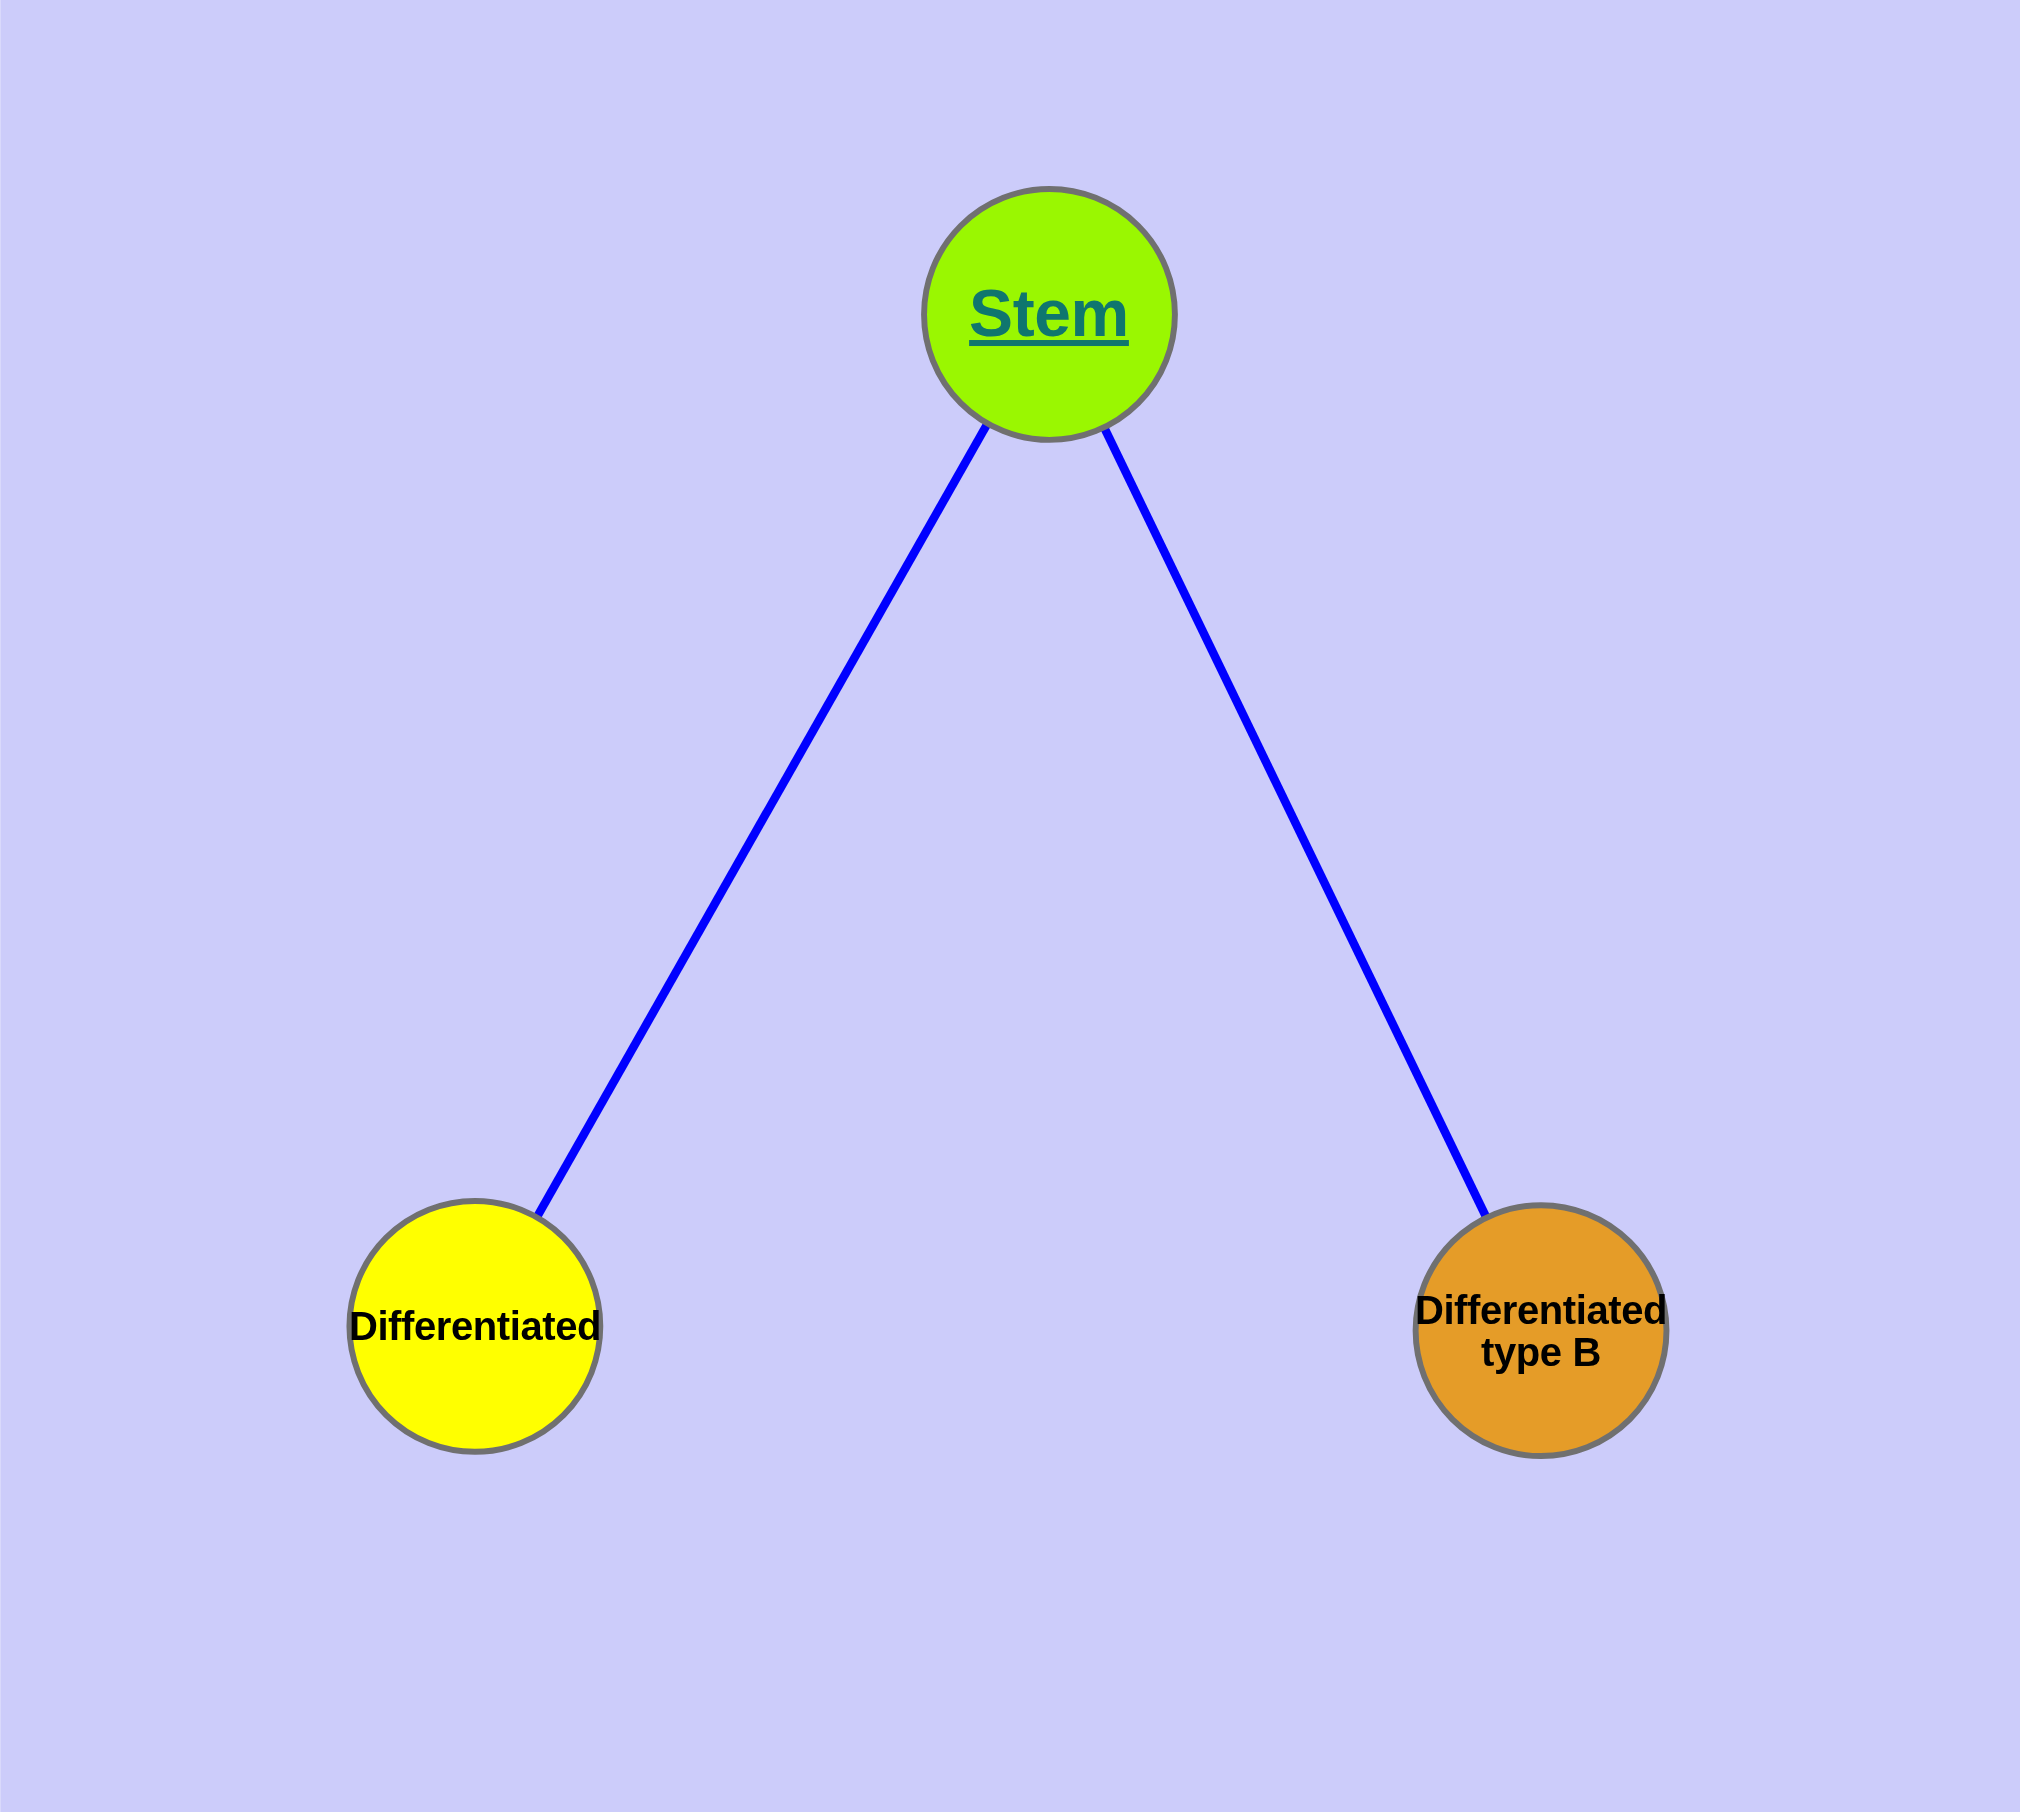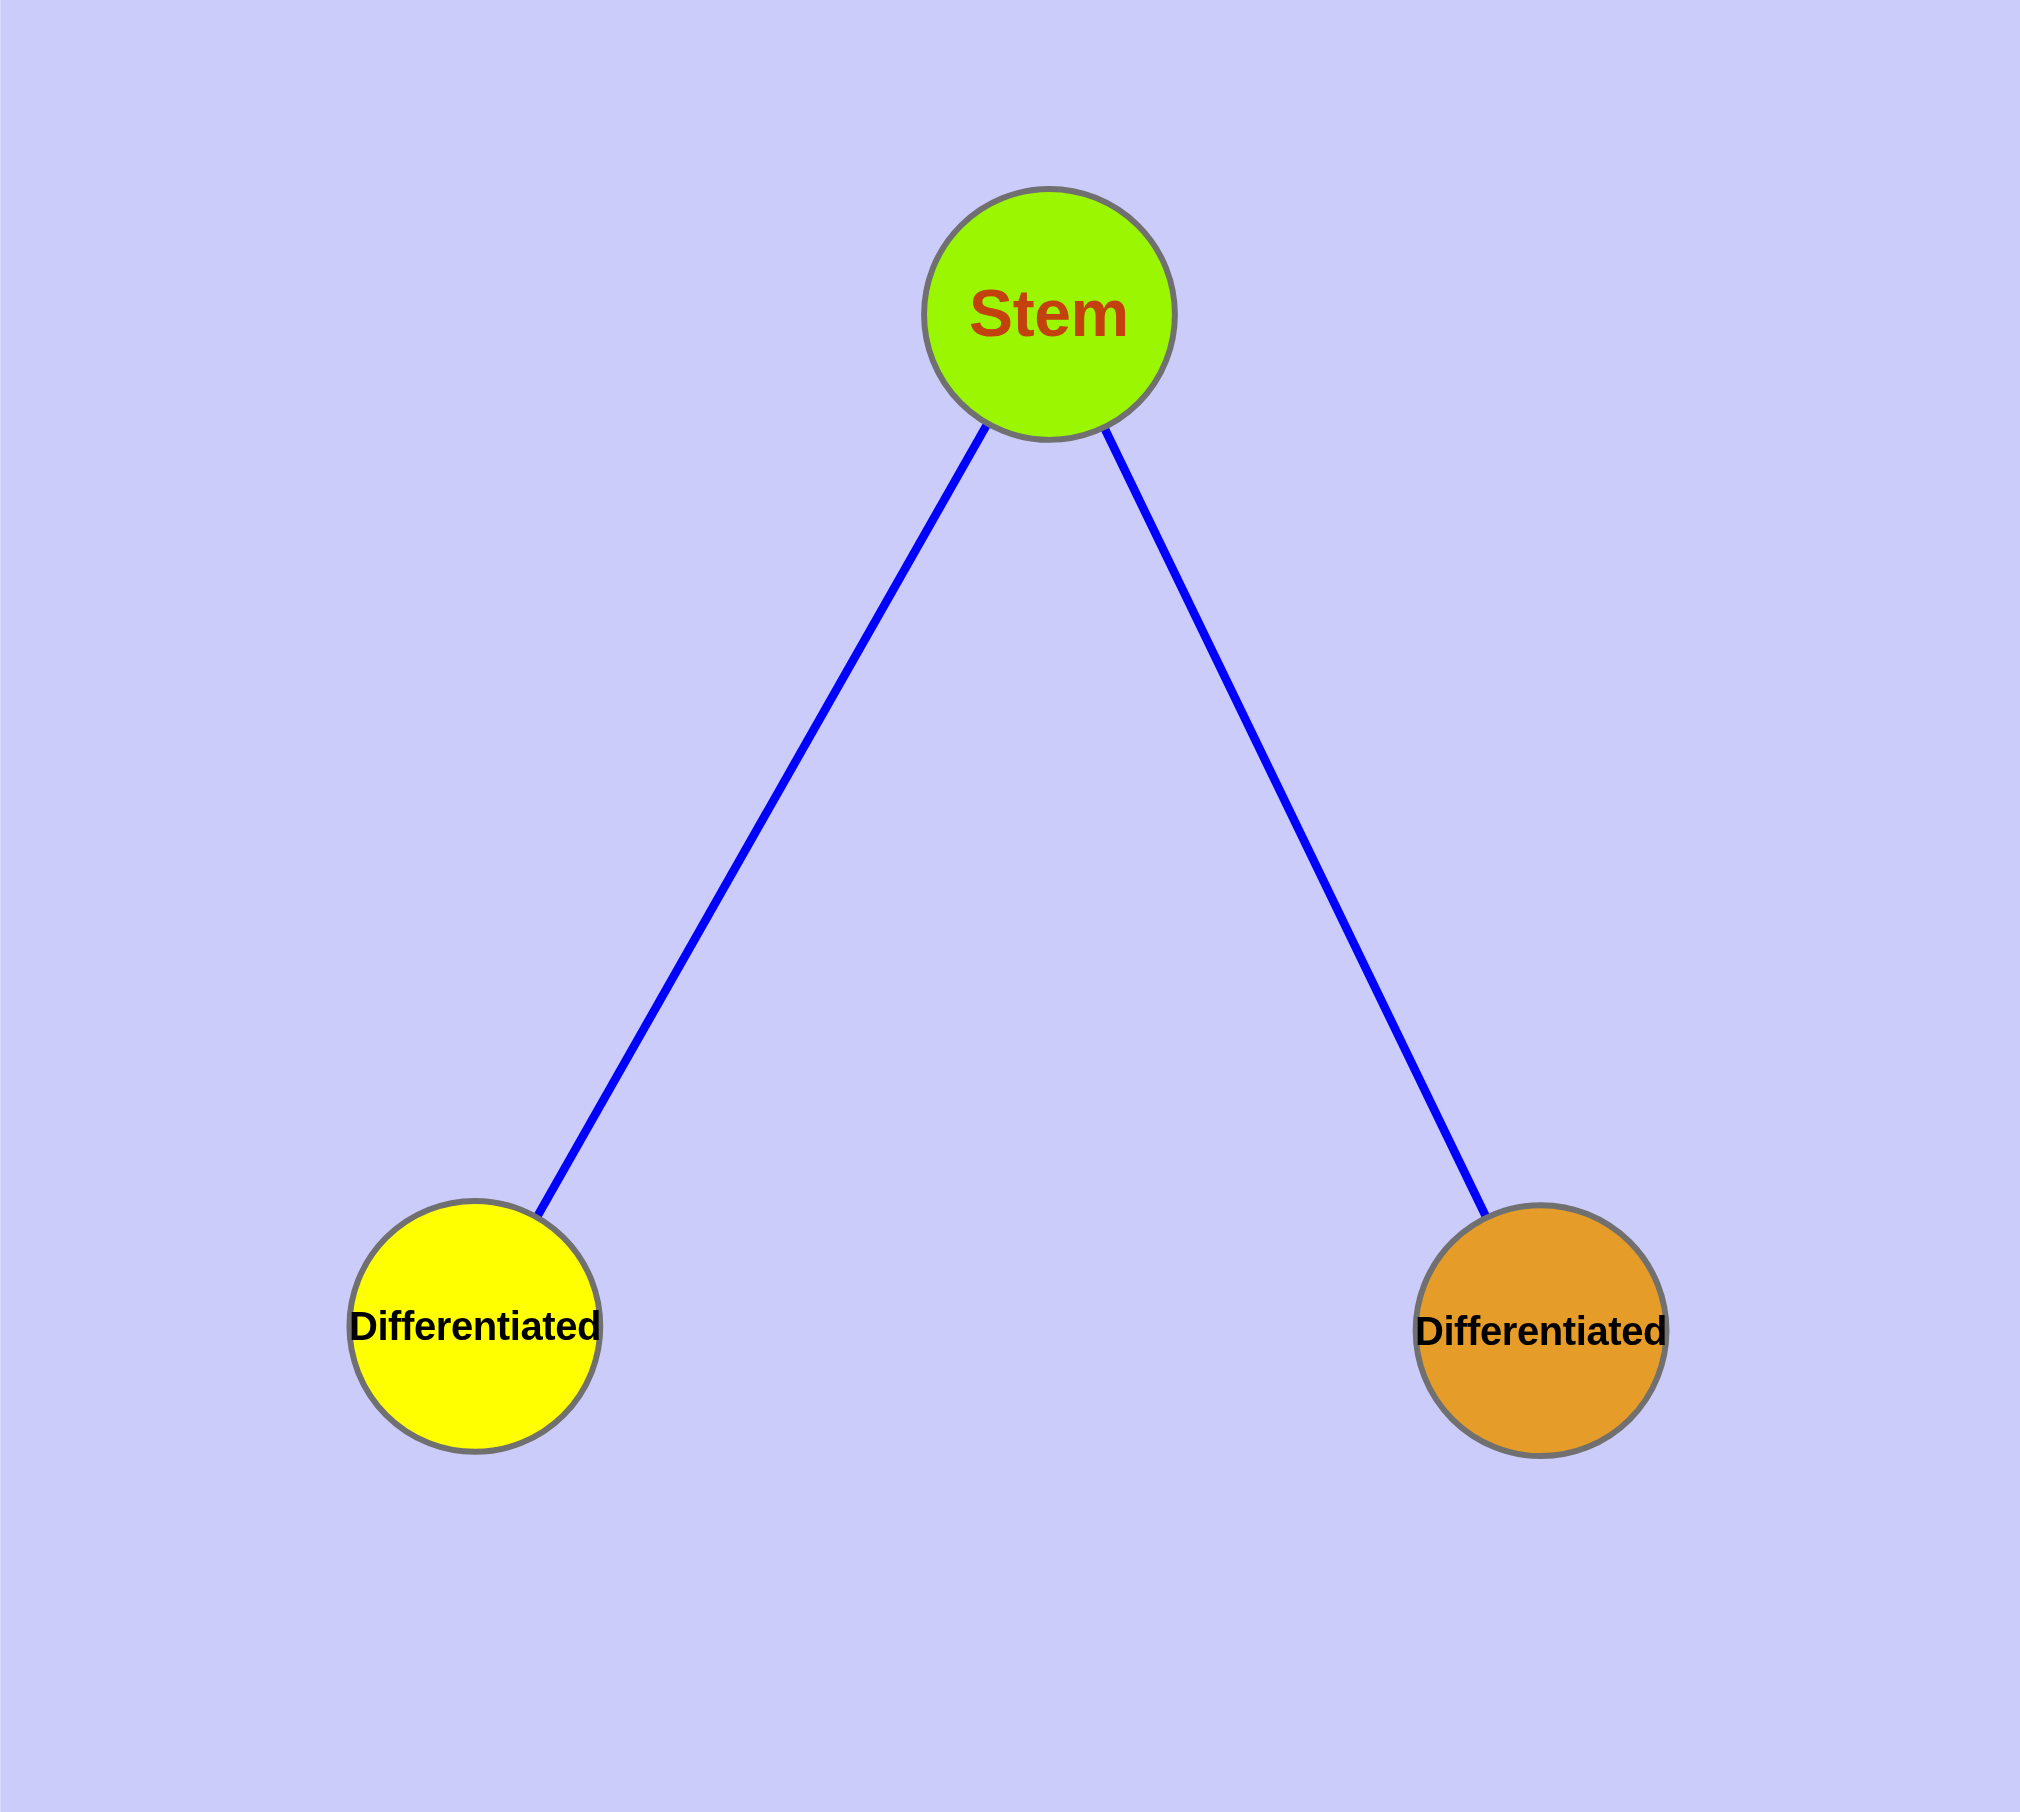--- a/index.html
+++ b/index.html
@@ -63,7 +63,7 @@
   </svg>
 
   <div id="label-layer">
-      <div class="node-label label-stem" style="left: 1049px; top: 314px; color: #c2410c;"><div>Stem</div></div>
+      <div class="node-label label-stem" style="left: 1049px; top: 314px; color: #0f766e; text-decoration: underline;"><div>Stem</div></div>
       <div class="node-label label-two-line" style="left: 475px; top: 1326px; color: rgb(0, 0, 0);"><div>Differentiated</div></div>
       <div class="node-label label-two-line" style="left: 1541px; top: 1331px; color: rgb(0, 0, 0);"><div>Differentiated</div></div>
     </div>

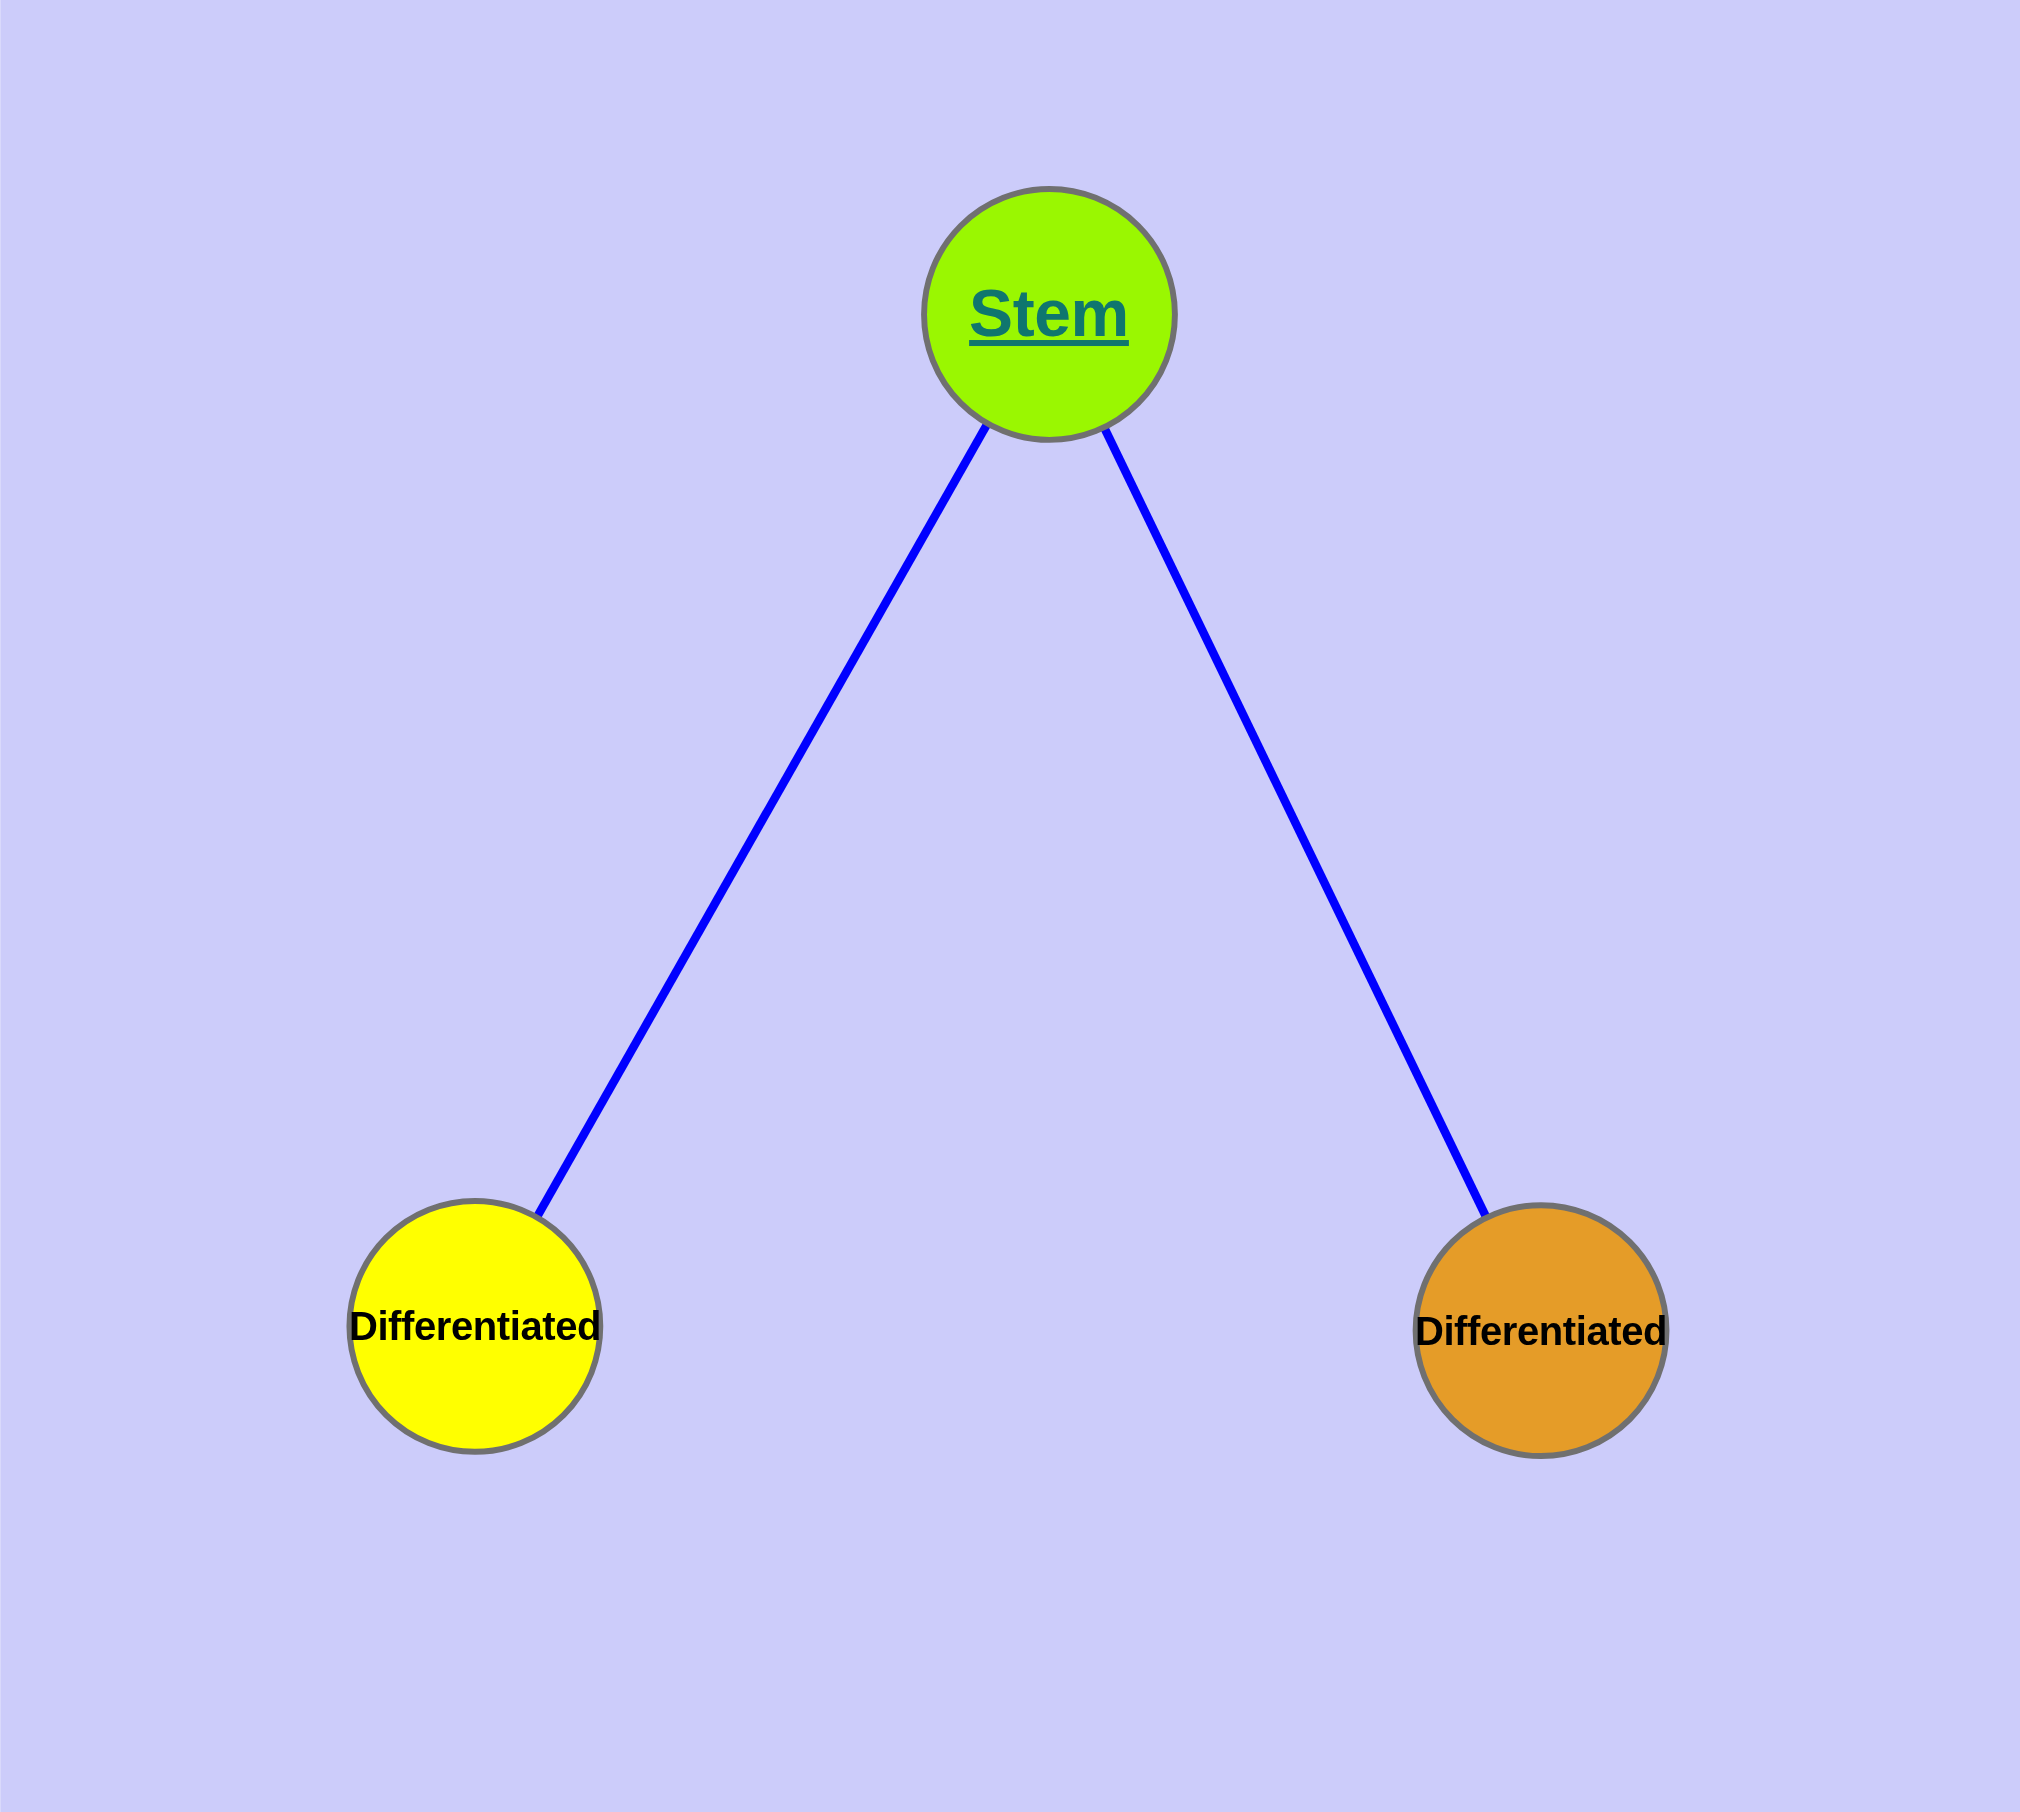--- a/index.html
+++ b/index.html
@@ -65,7 +65,7 @@
   <div id="label-layer">
       <div class="node-label label-stem" style="left: 1049px; top: 314px; color: #0f766e; text-decoration: underline;"><div>Stem</div></div>
       <div class="node-label label-two-line" style="left: 475px; top: 1326px; color: rgb(0, 0, 0);"><div>Differentiated</div></div>
-      <div class="node-label label-two-line" style="left: 1541px; top: 1331px; color: rgb(0, 0, 0);"><div>Differentiated</div></div>
+      <div class="node-label label-two-line" style="left: 1541px; top: 1331px; color: rgb(0, 0, 0);"><div>Differentiated</div><div>type B</div></div>
     </div>
 
 </div>

